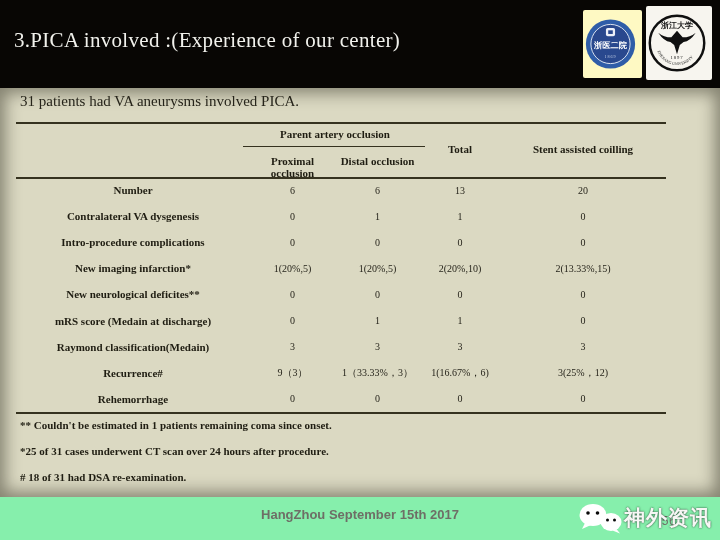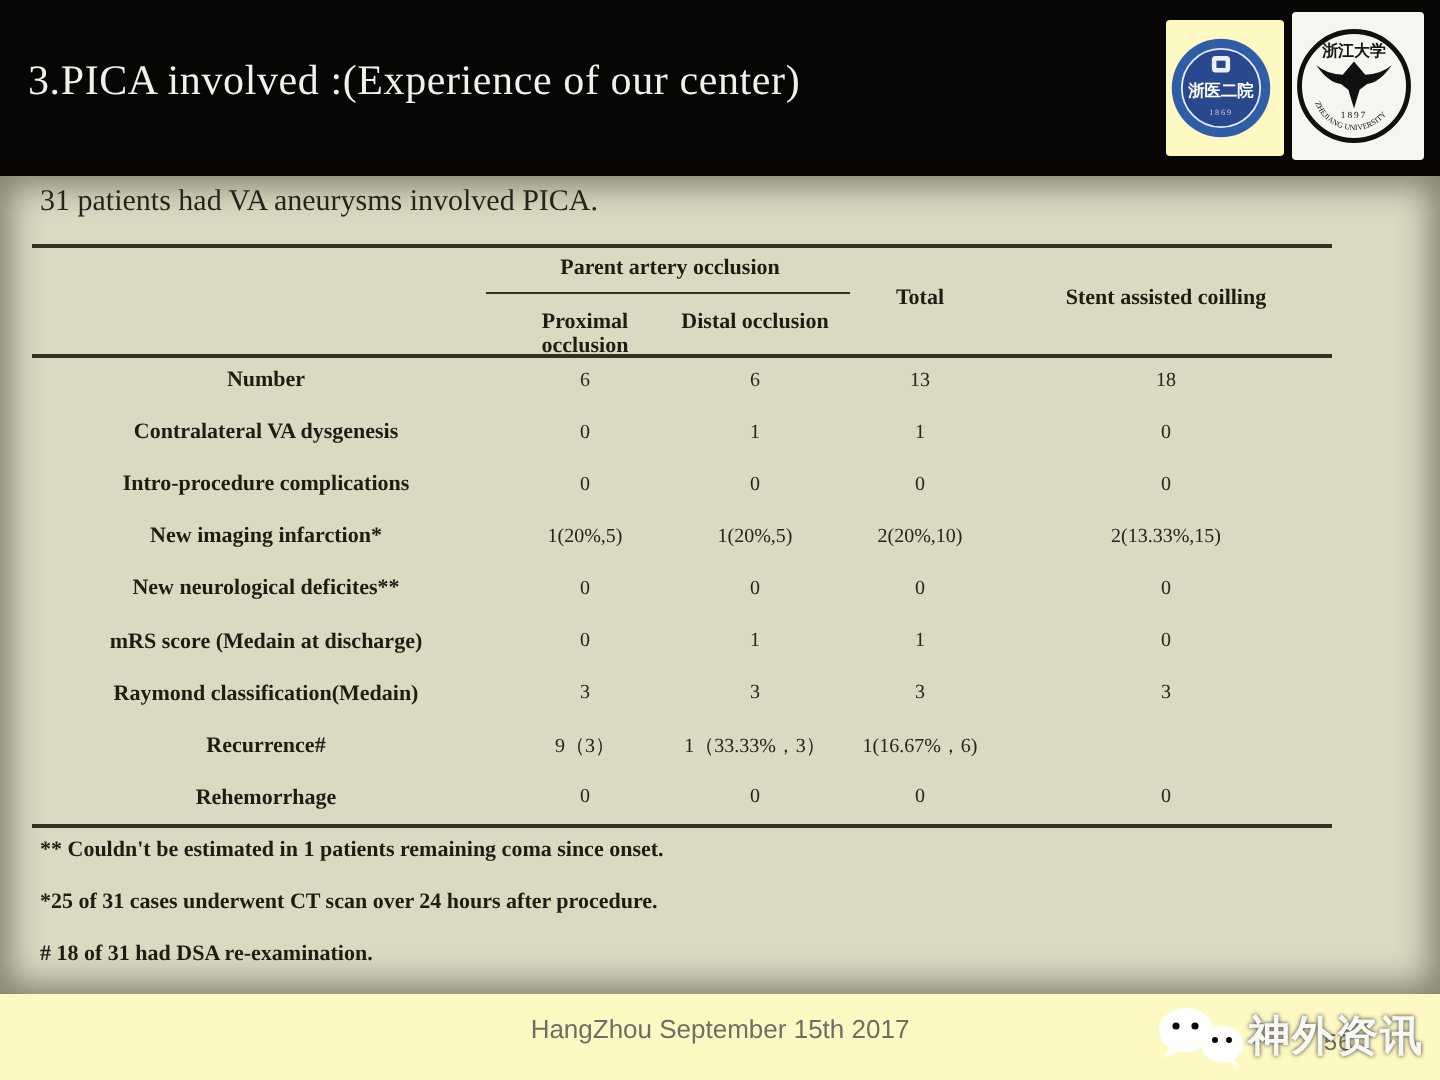--- a/index.html
+++ b/index.html
@@ -112,7 +112,7 @@
             <div class="tcell">6</div>
             <div class="tcell">6</div>
             <div class="tcell">13</div>
-            <div class="tcell">18</div>
+            <div class="tcell">20</div>
           </div>
           <div class="trow">
             <div class="tlabel">Contralateral VA dysgenesis</div>

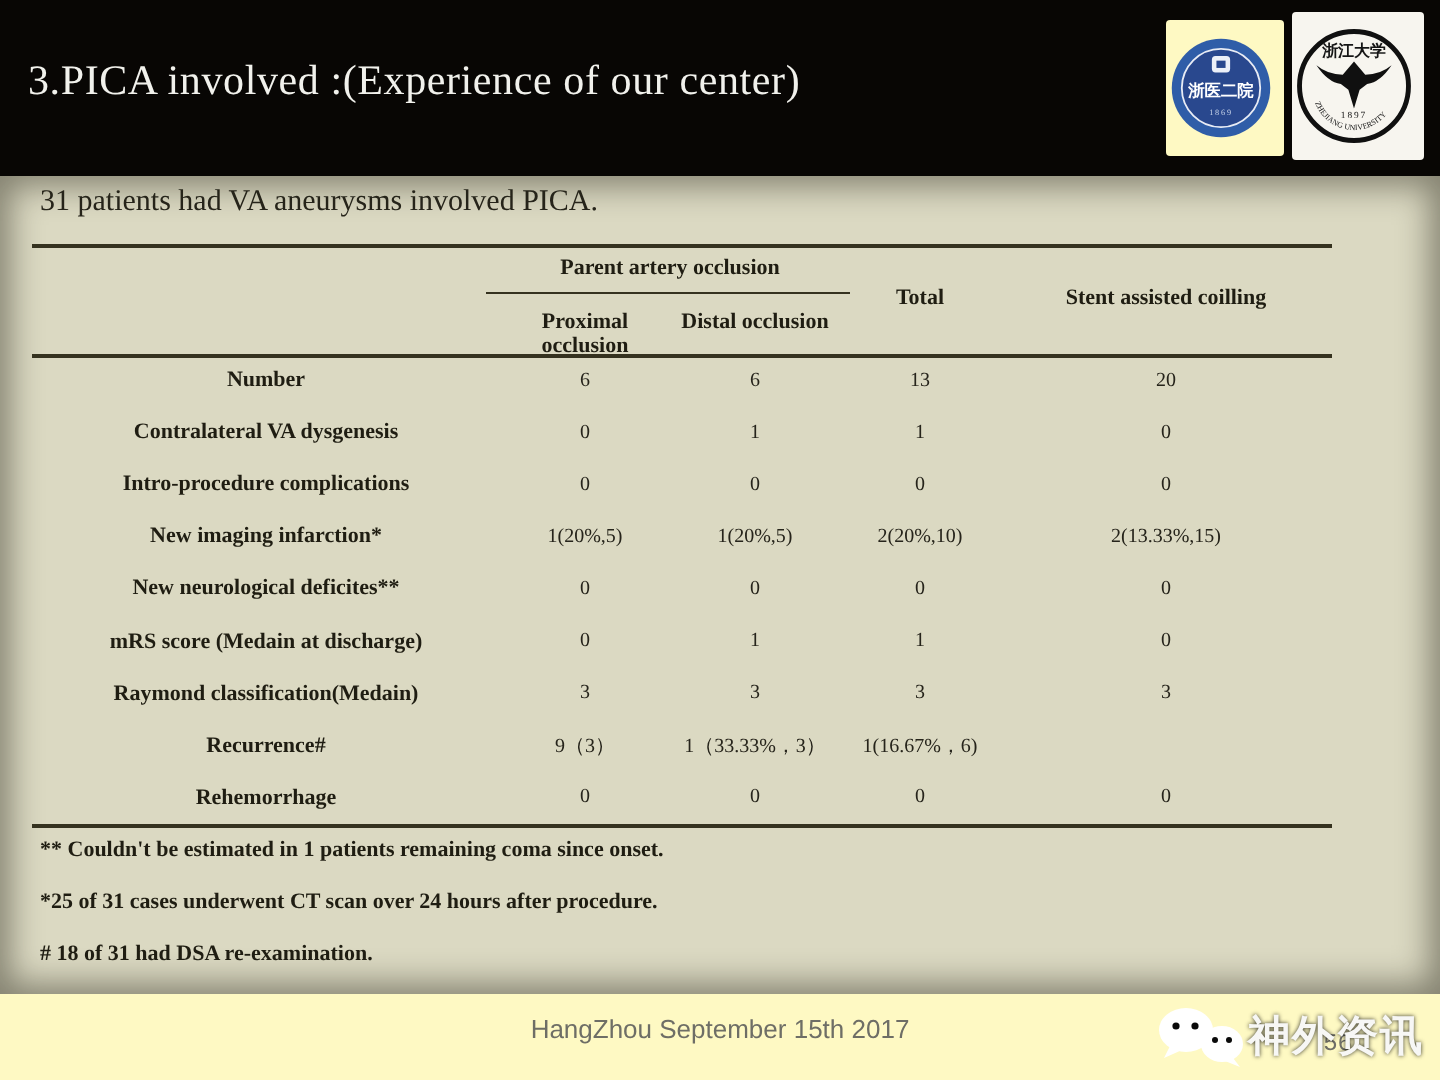--- a/index.html
+++ b/index.html
@@ -161,6 +161,7 @@
             <div class="tcell">9（3）</div>
             <div class="tcell">1（33.33%，3）</div>
             <div class="tcell">1(16.67%，6)</div>
+            <div class="tcell">3(25%，12)</div>
           </div>
           <div class="trow">
             <div class="tlabel">Rehemorrhage</div>

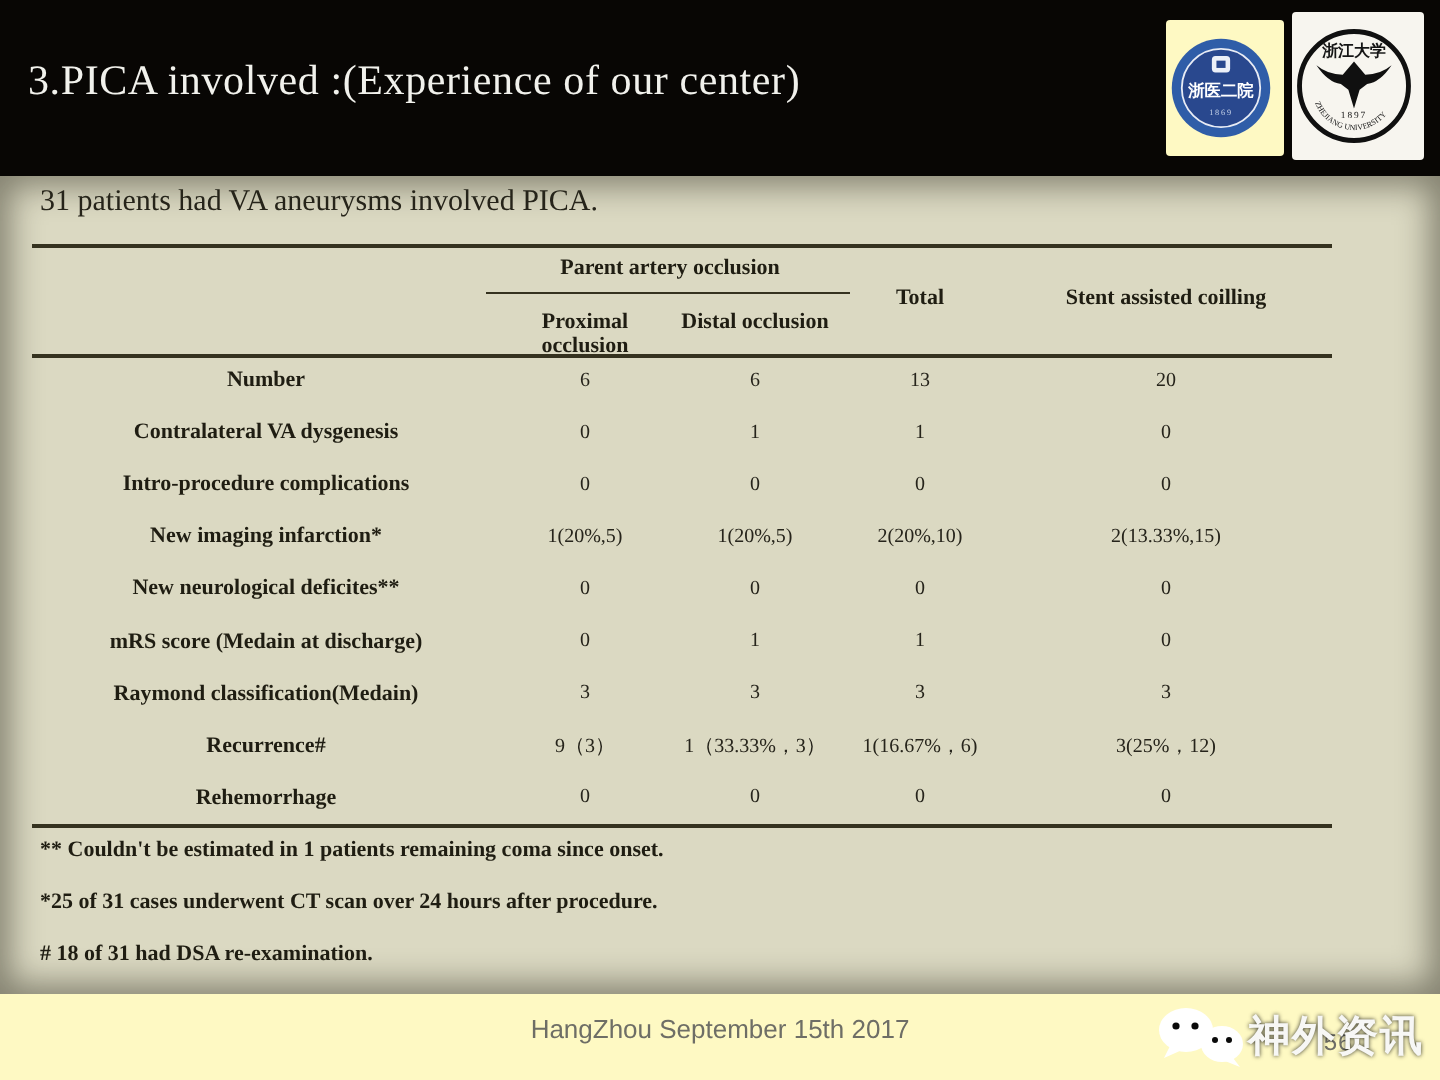--- a/index.html
+++ b/index.html
@@ -43,7 +43,7 @@
   .footnotes { position:absolute; left:20px; top:324px; }
   .footnote { height:26px; line-height:26px; font-weight:bold; font-size:11px; color:#1f1d12; }
   
-  .footer { position:absolute; left:0; top:497px; width:720px; height:43px; background:#fef9c3; }
+  .footer { position:absolute; left:0; top:497px; width:720px; height:43px; background:#86efac;font-weight:bold; }
   .footer-text {
     position:absolute; left:0; width:720px; top:10px; text-align:center;
     color:#6e6e66; font-family:"Liberation Sans", sans-serif; font-size:13px;

